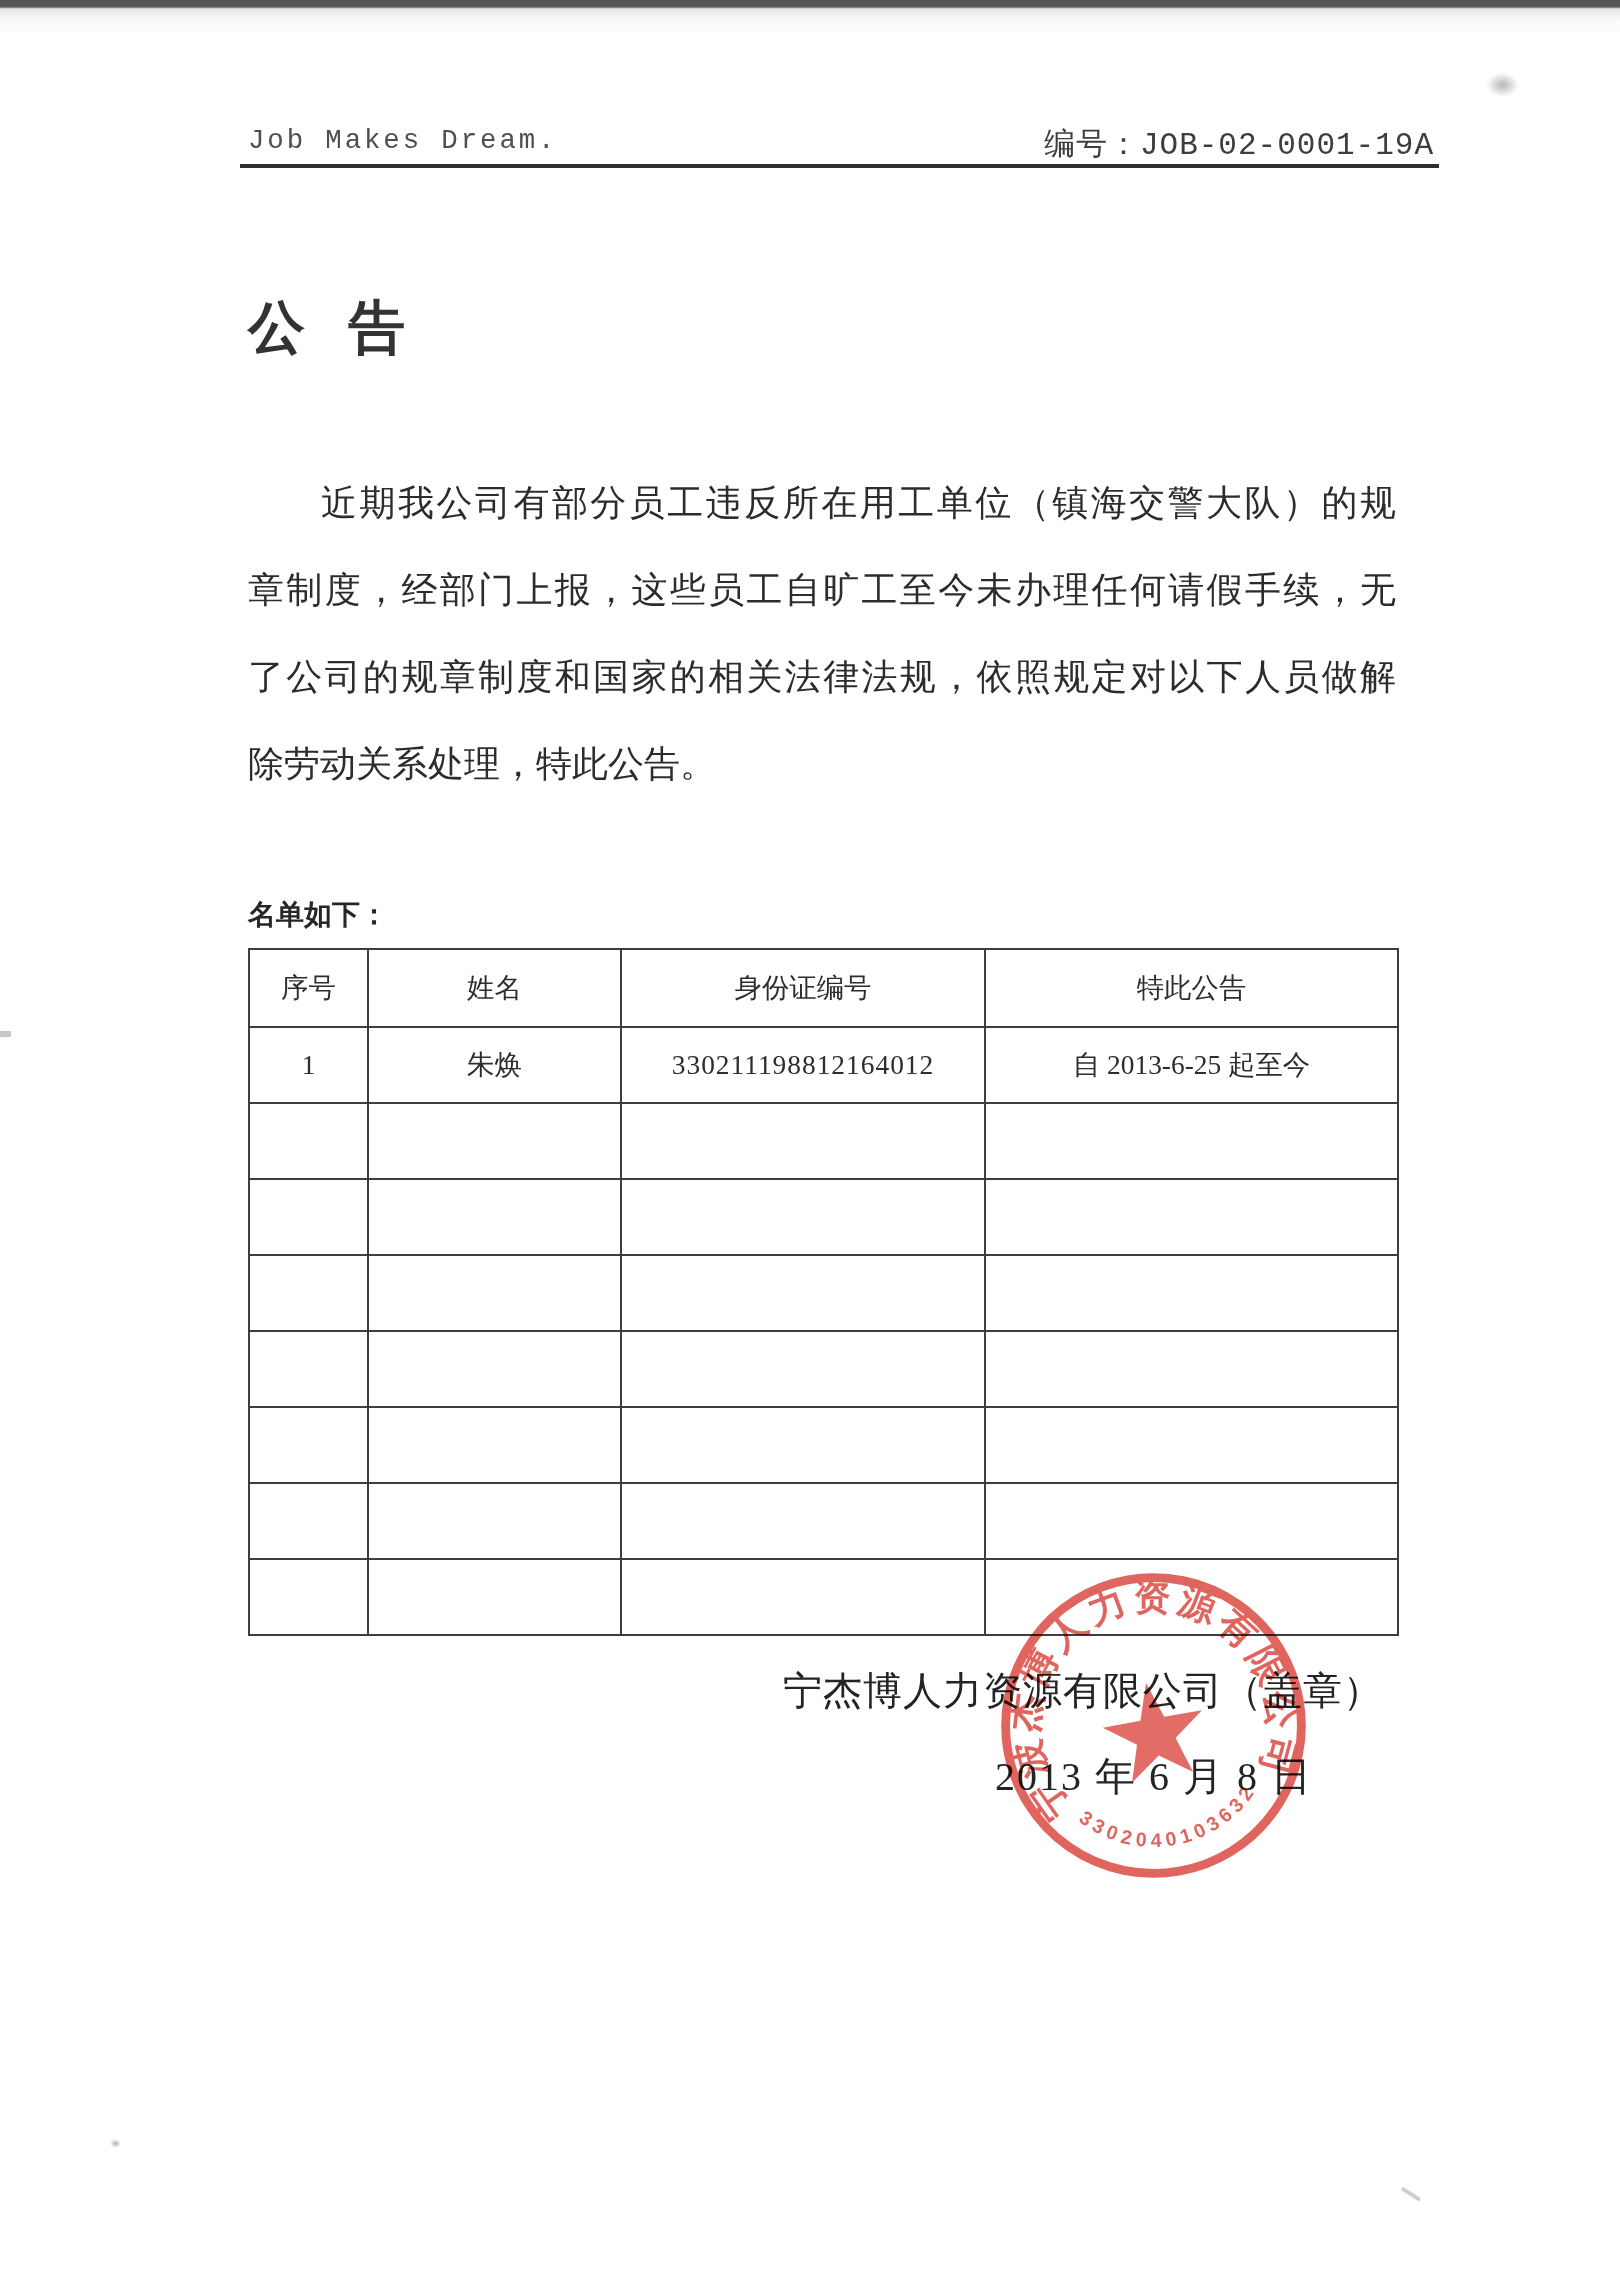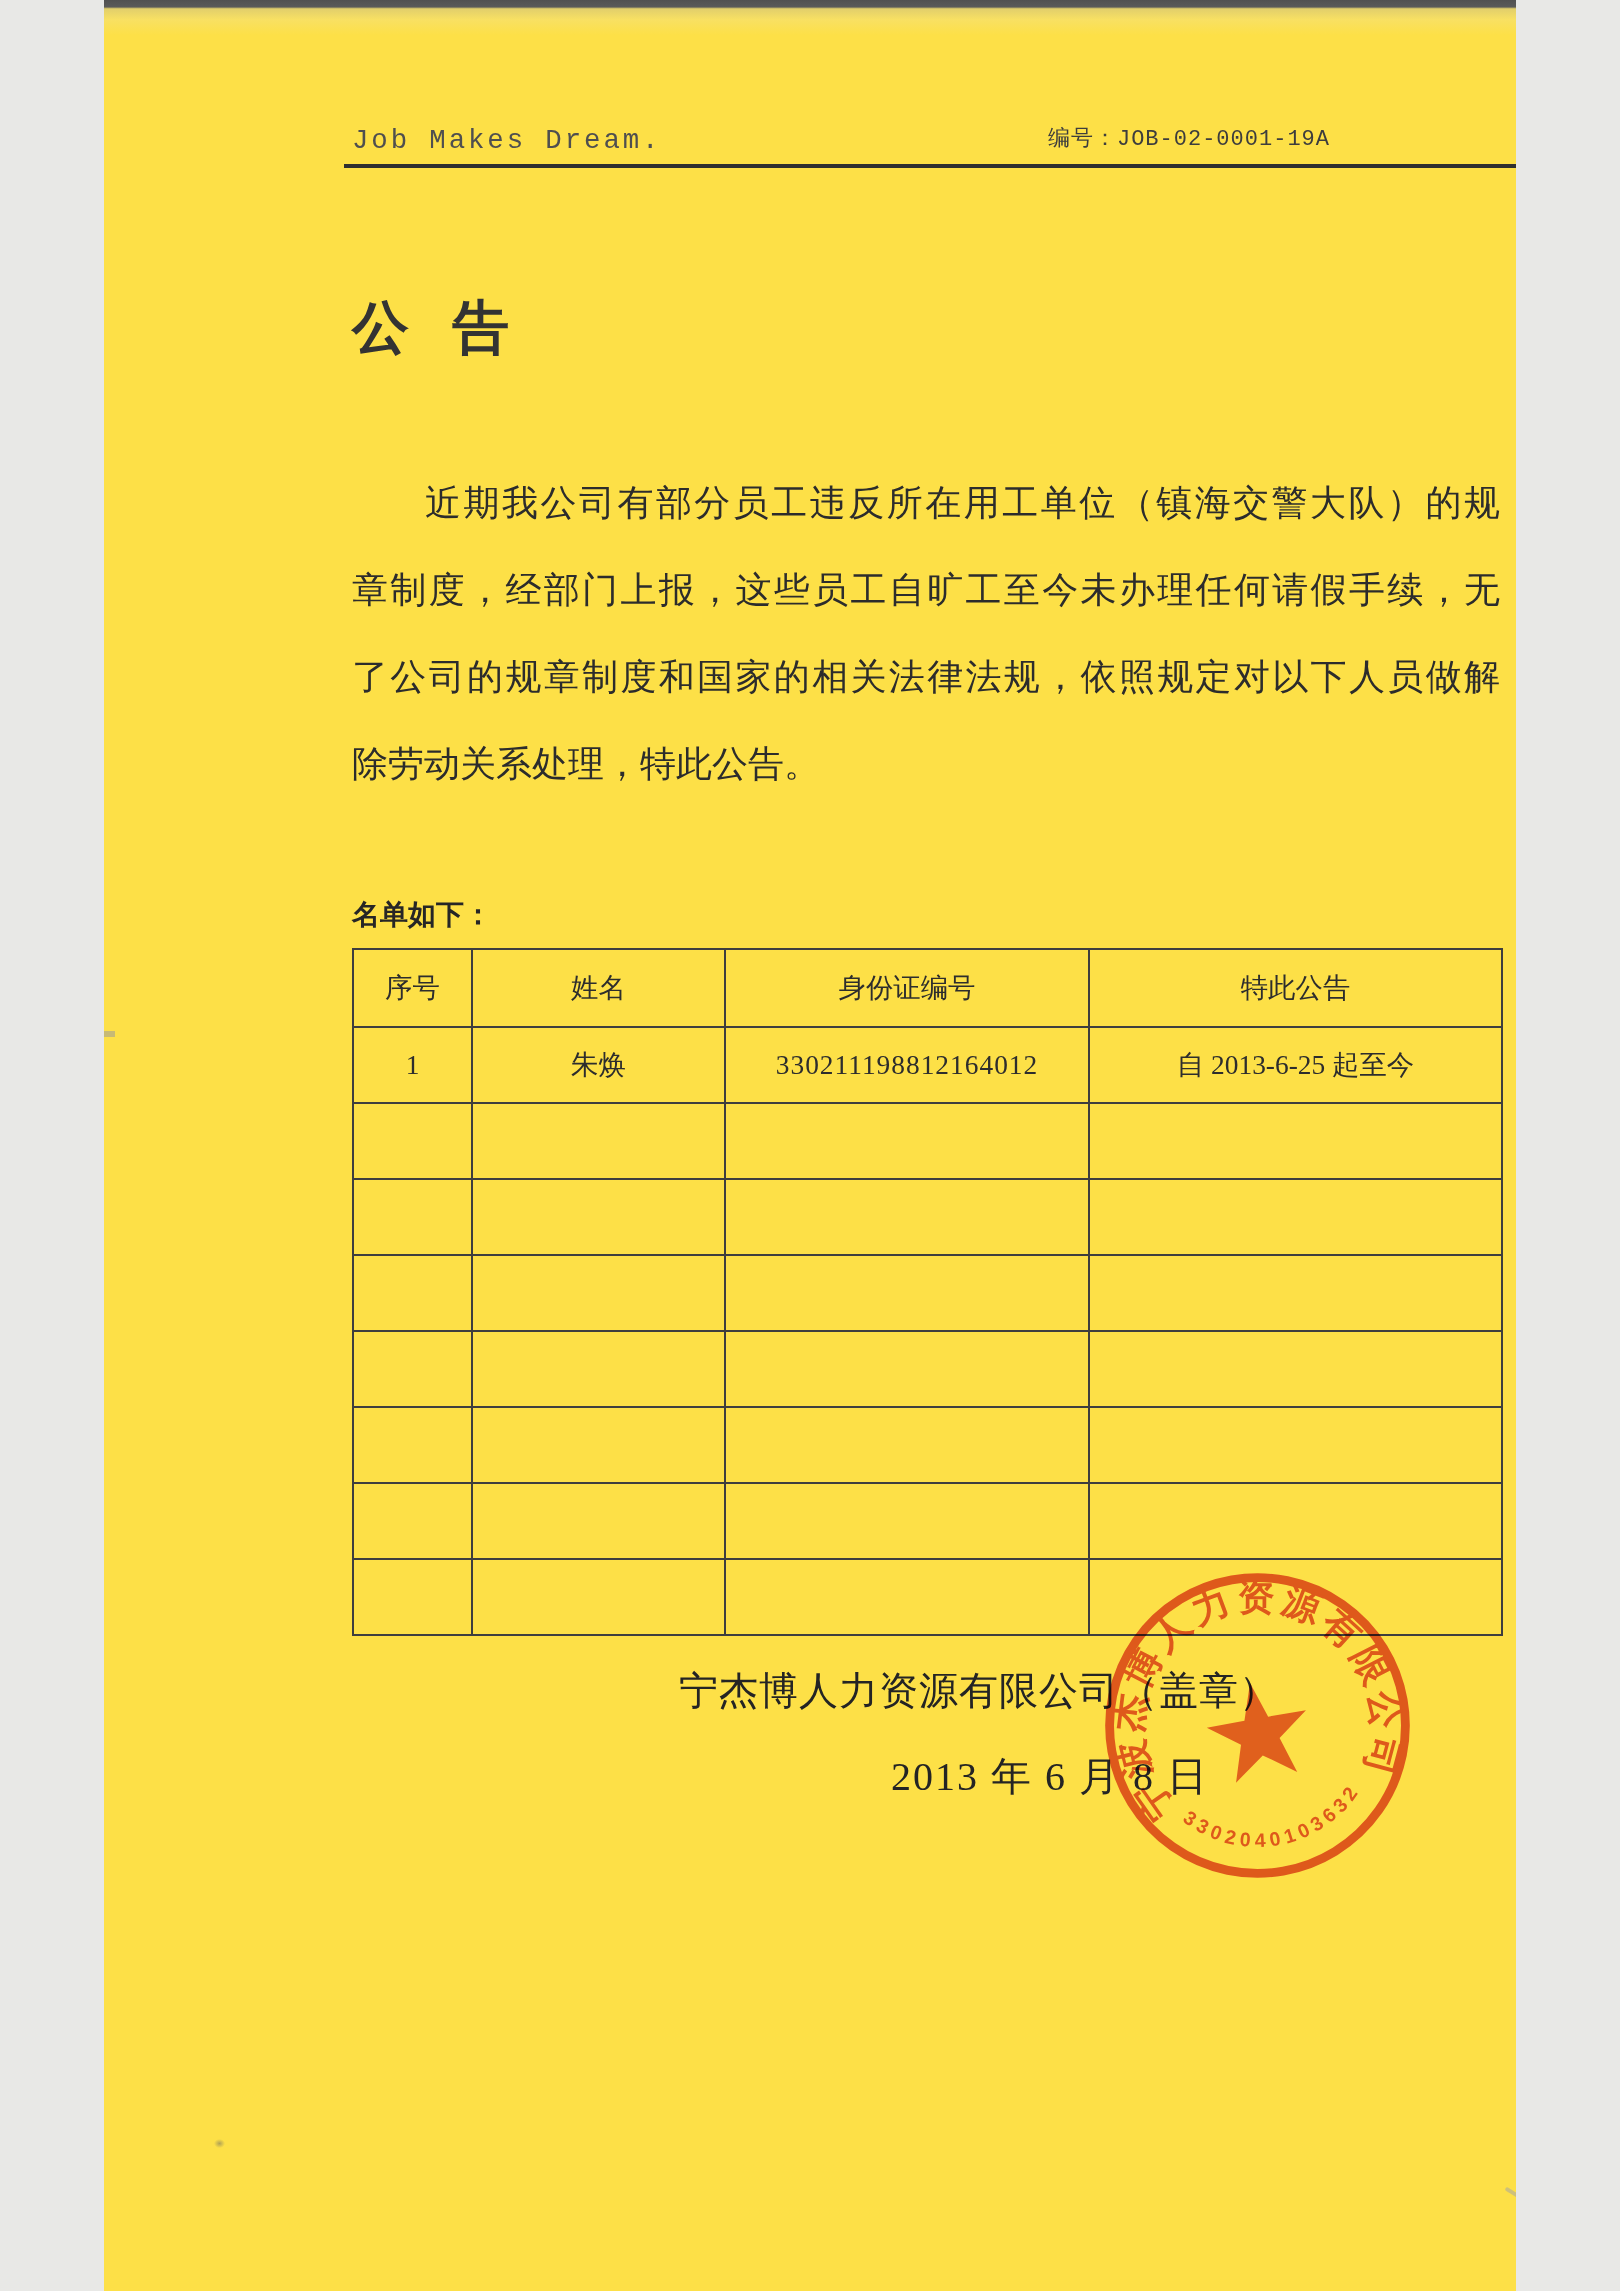--- a/index.html
+++ b/index.html
@@ -5,10 +5,10 @@
   html,body { margin:0; padding:0; background:#e8e8e6; }
   .page {
     position: relative;
-    width: 1412px;
+    width: 1620px;
     height: 2292px;
     margin: 0 auto;
-    background: #fde047;
+    background: #ffffff;
     overflow: hidden;
     font-family: "Liberation Serif", "DejaVu Serif", serif;
     color: #2e2e2e;

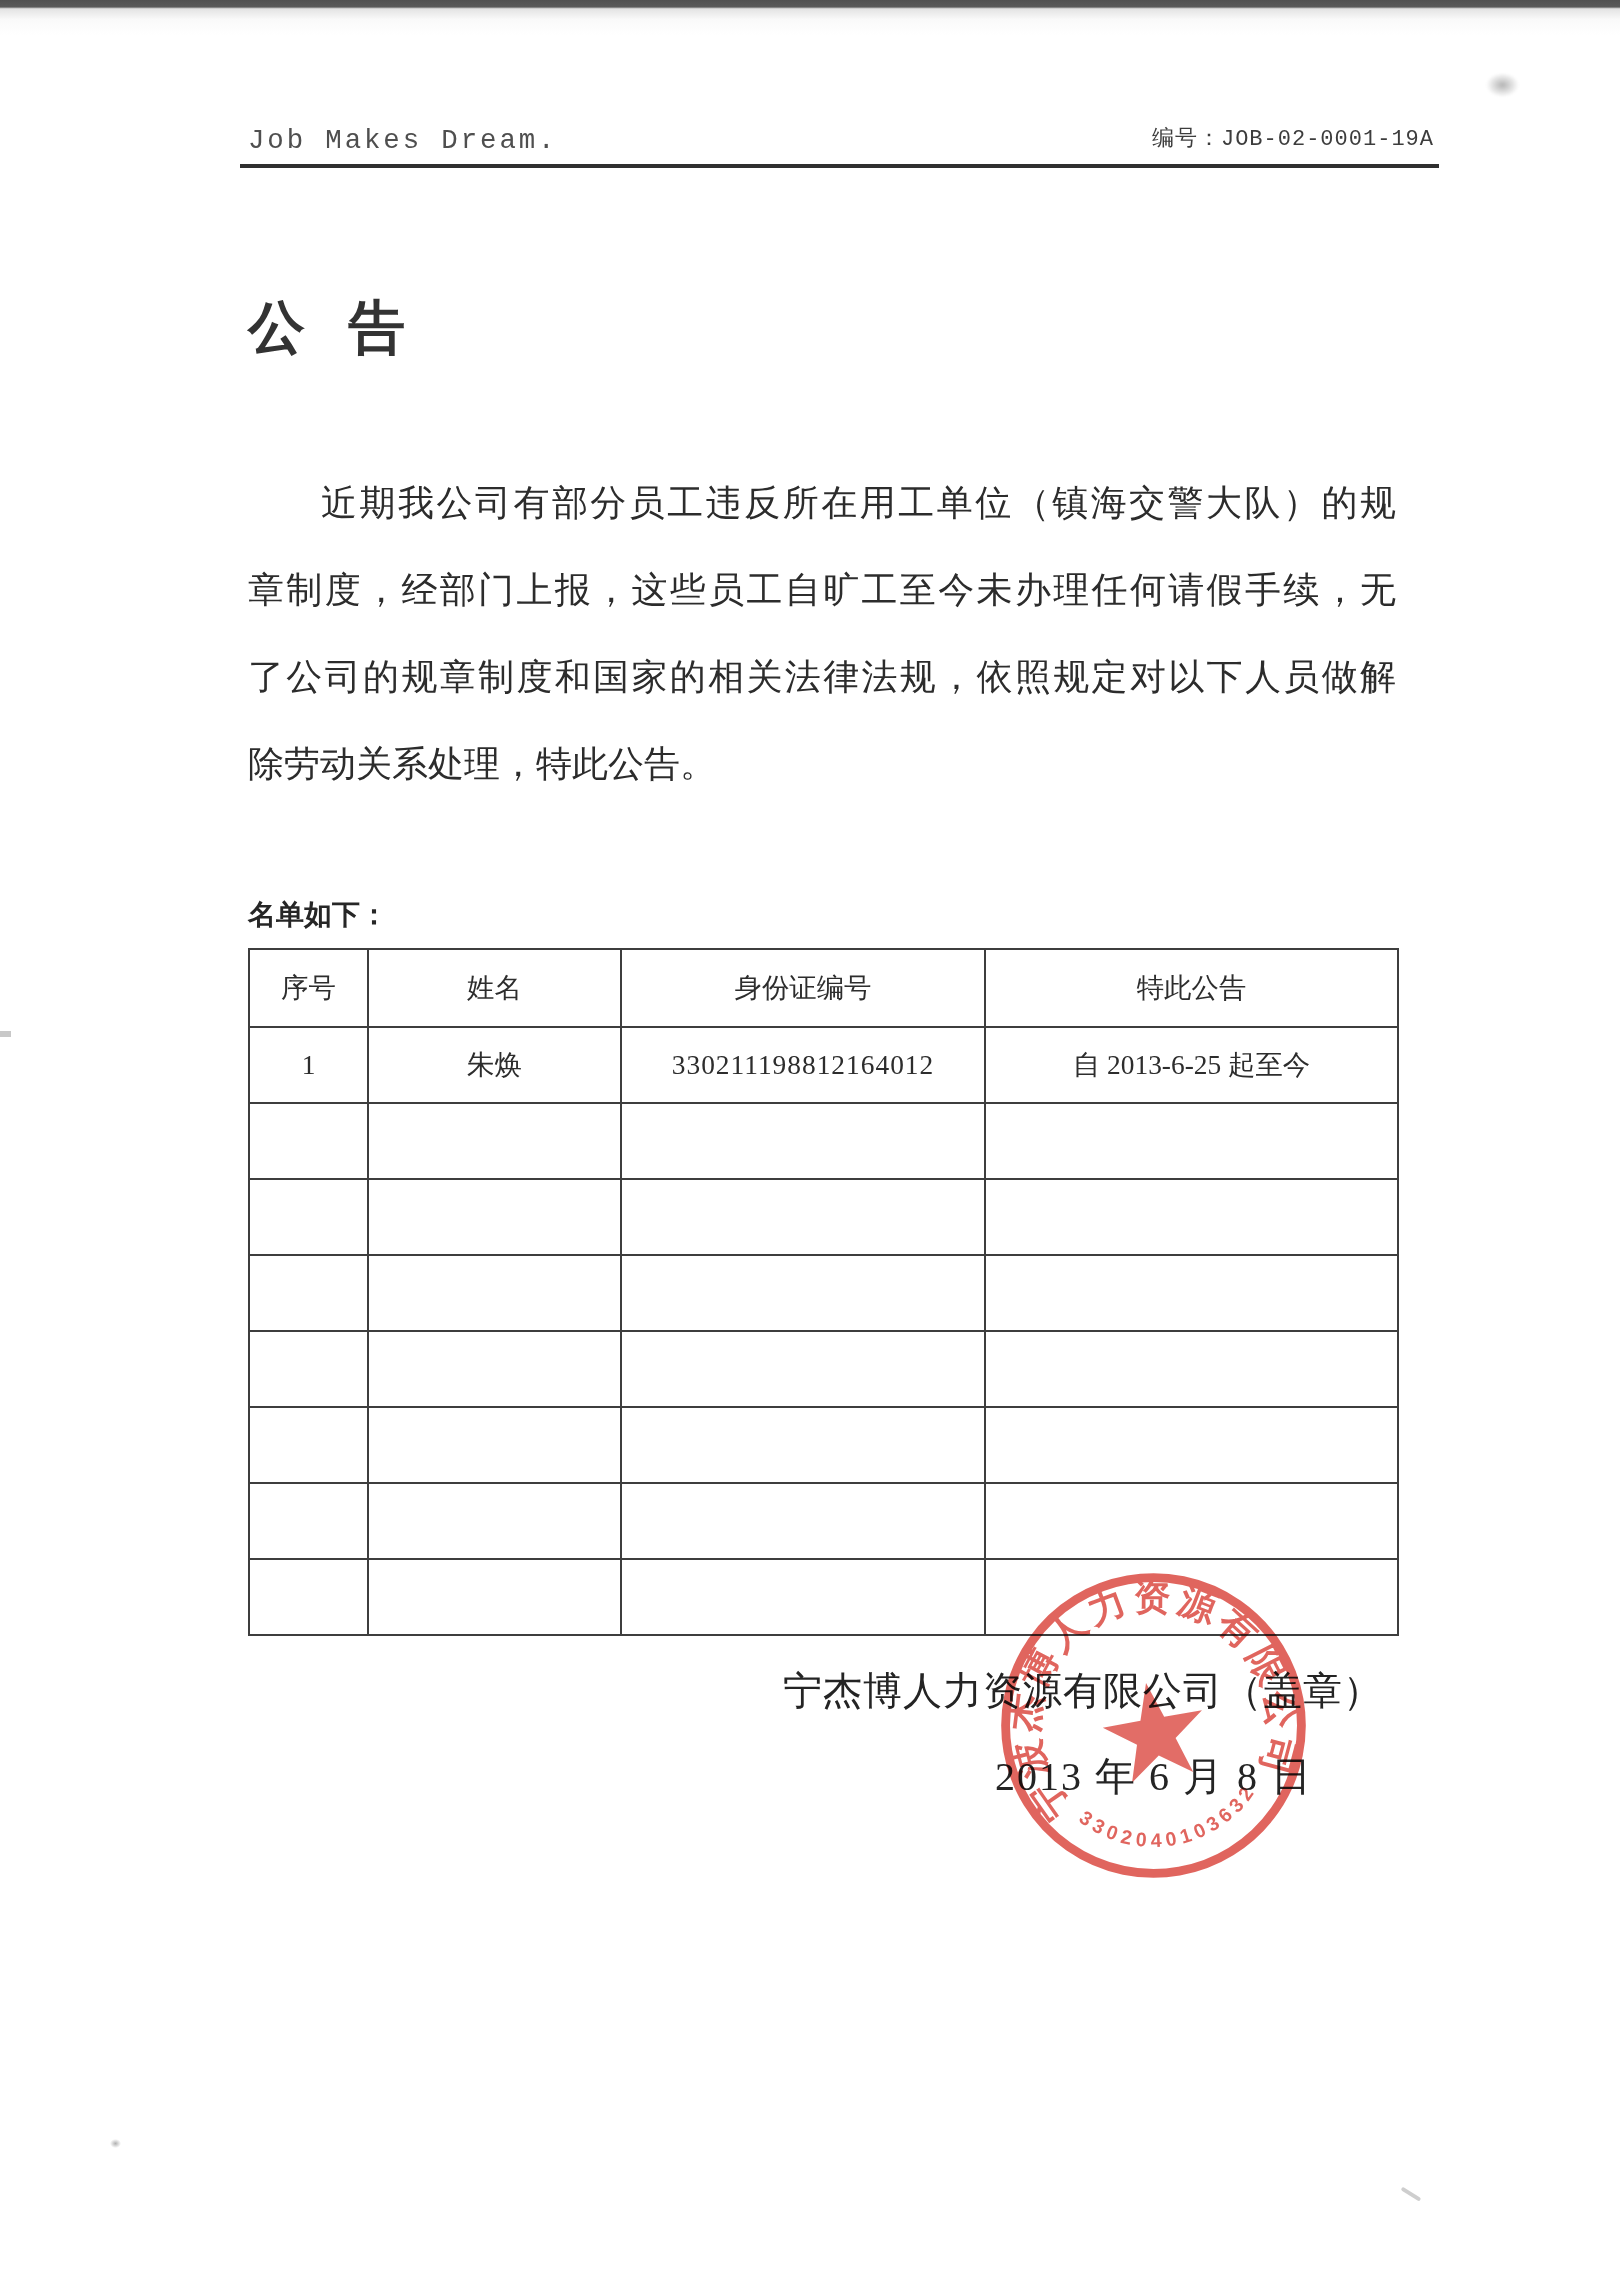--- a/index.html
+++ b/index.html
@@ -41,7 +41,7 @@
   .hdr-docno {
     position:absolute; right:186px; top:123px;
     font-family:"Liberation Mono","DejaVu Sans Mono",monospace;
-    font-size:22px; letter-spacing:1px; color:#3d3d3d;
+    font-size:31px; letter-spacing:1px; color:#3d3d3d;
   }
   .hdr-rule {
     position:absolute; left:240px; top:164px; width:1199px; height:3.9px;

